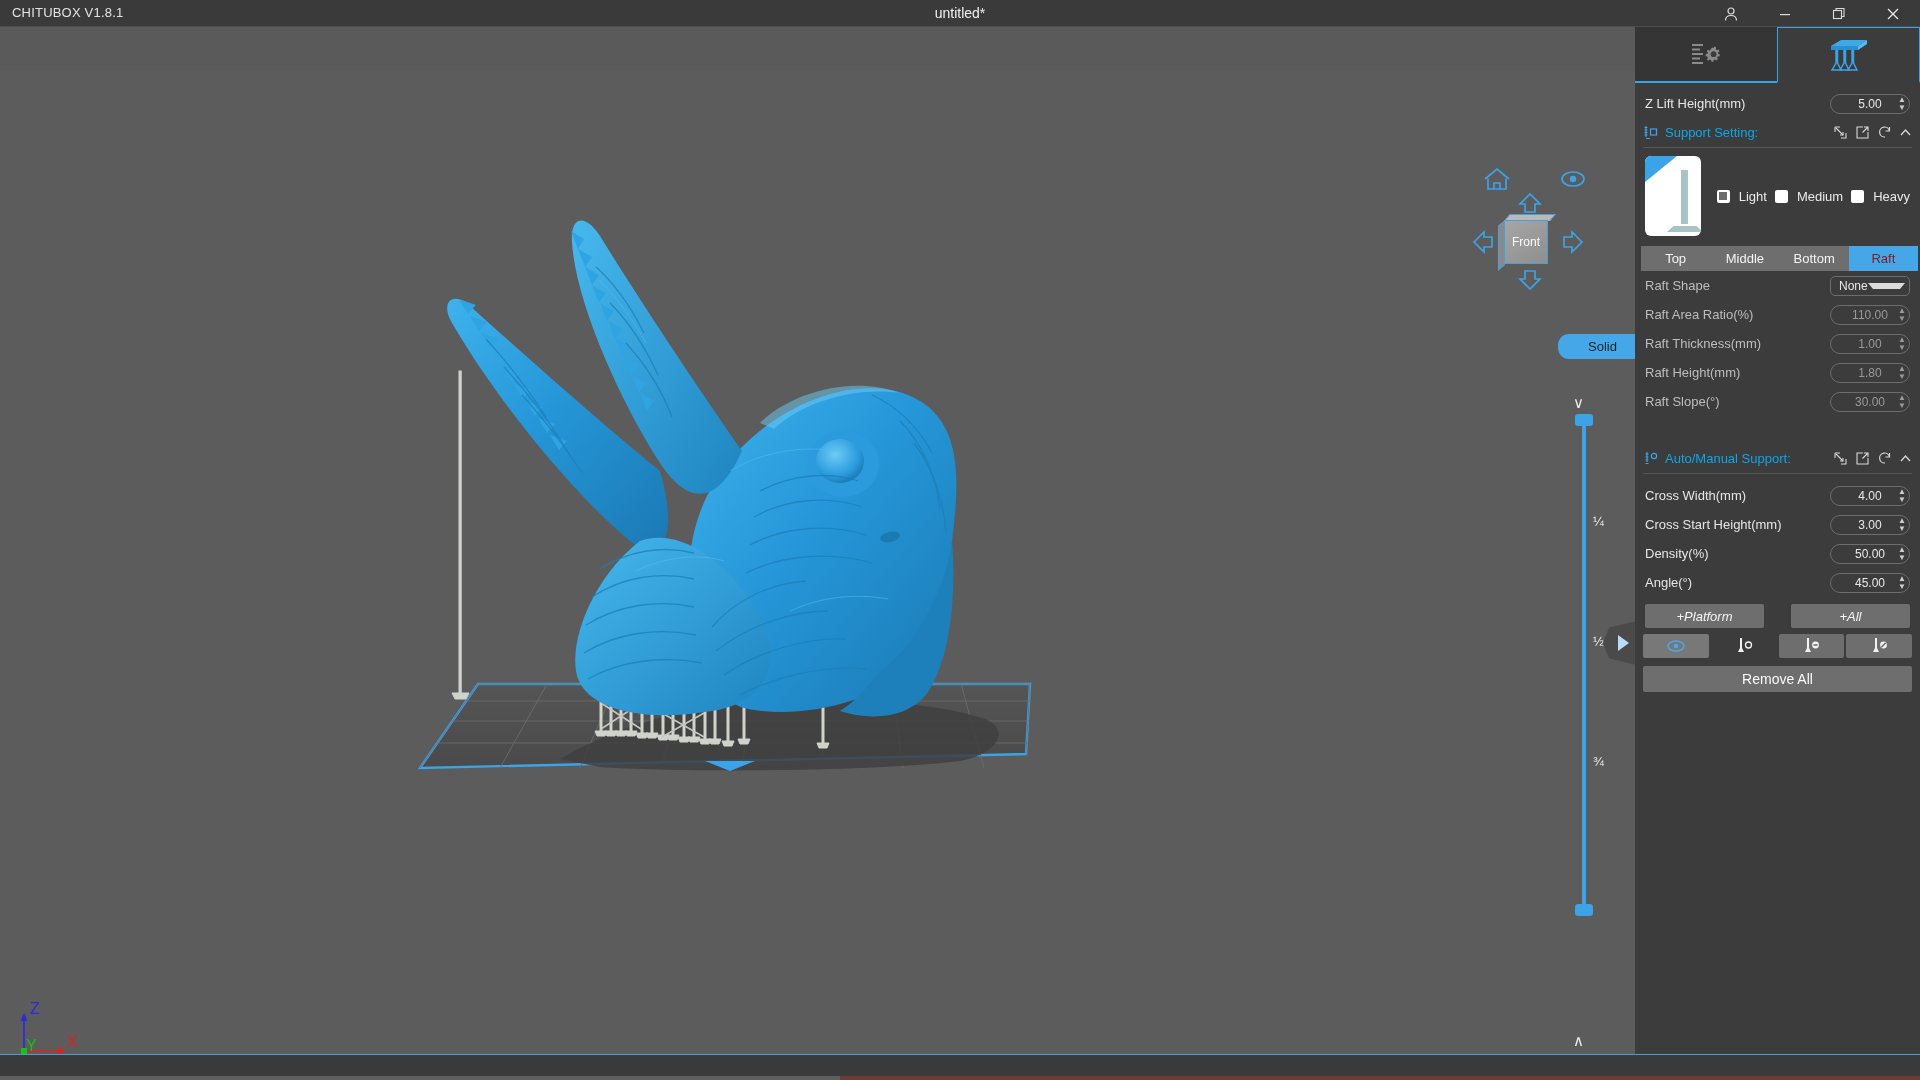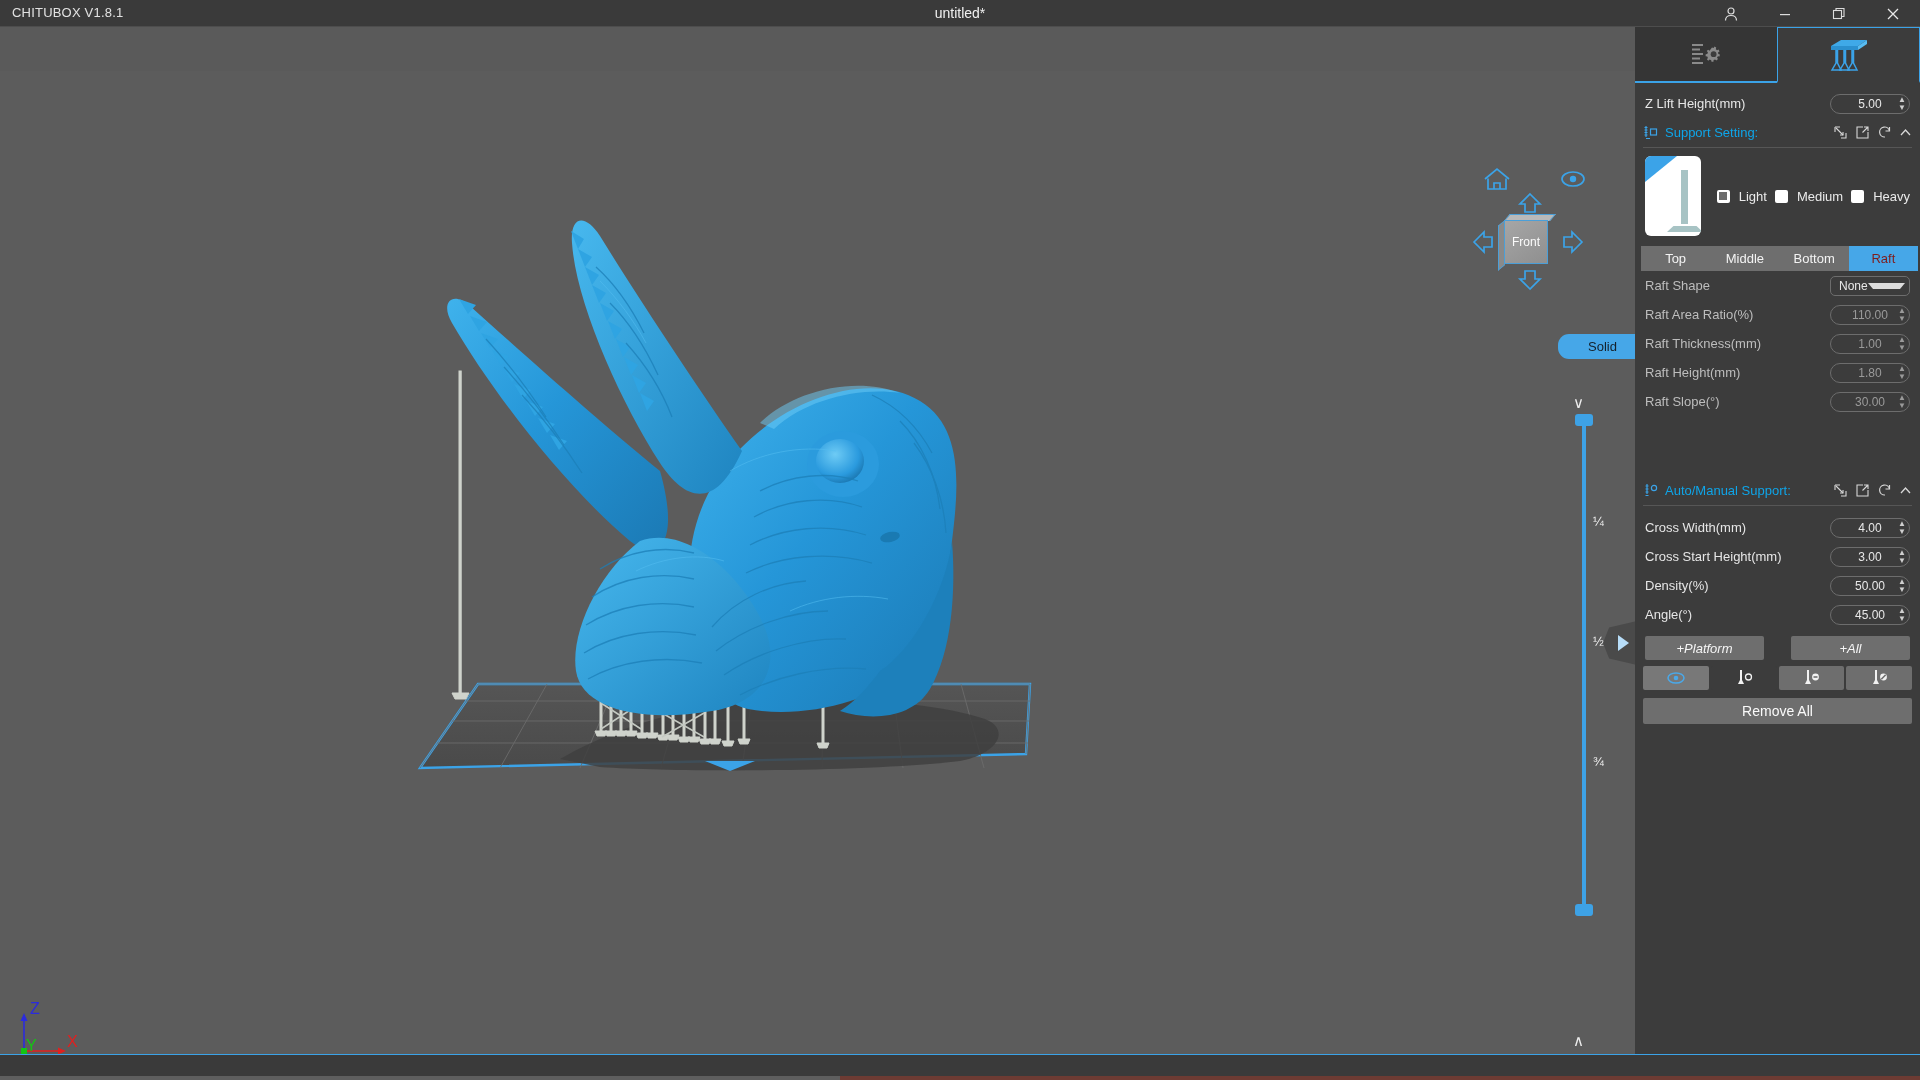--- a/index.html
+++ b/index.html
@@ -657,7 +657,7 @@
     </div>
   </div>
 
-  <div class="sec-head" style="margin-top:60px">
+  <div class="sec-head" style="margin-top:28px">
     <span class="sec-ico">
       <svg width="15" height="15" viewBox="0 0 15 15" fill="none" stroke="#3ba3e8" stroke-width="1.2">
         <path d="M4 1v10M2.5 12.5h3"></path>

